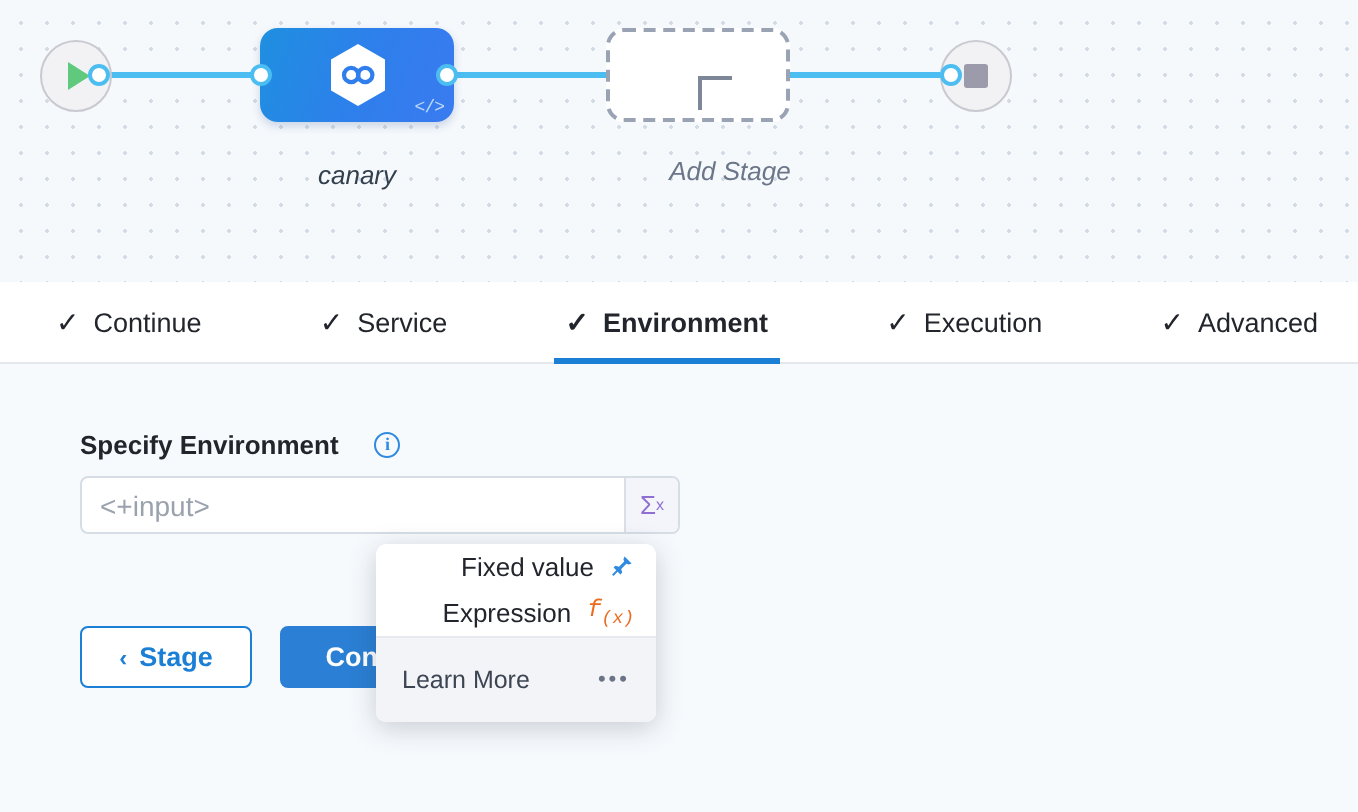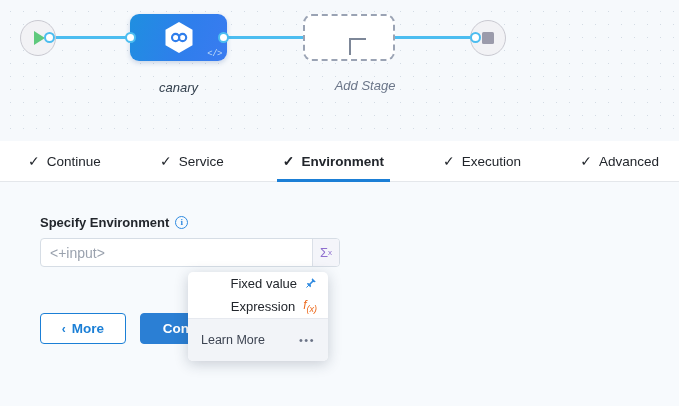--- a/index.html
+++ b/index.html
@@ -92,7 +92,7 @@
   .field-label {
     position: absolute; left: 40px; top: 215px;
     font-size: 13px; font-weight: bold; color: #22262c;
-    display: flex; align-items: center; gap: 6px;
+    display: flex; align-items: center; gap: 18px;
   }
   .info-icon {
     width: 13px; height: 13px; border-radius: 50%;

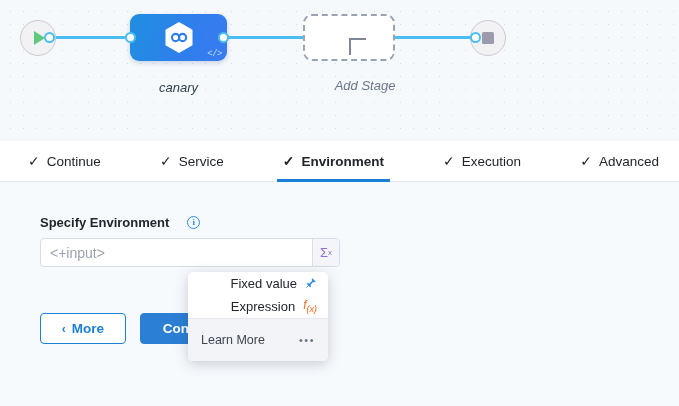--- a/index.html
+++ b/index.html
@@ -147,7 +147,7 @@
   .dd-ico { font-size: 12px; line-height: 1; }
   .ico-pin { color: #2f8ae0; }
   .ico-sigma { color: #ffffff; }
-  .ico-fx { color: #ec6b1f; font-style: italic; font-family: Liberation Sans, sans-serif; }
+  .ico-fx { color: #ec6b1f; font-style: italic; font-family: Liberation Mono, monospace; }
   .dd-foot {
     height: 43px; background: #f2f4f8; border-top: 1px solid #e6e9ef;
     display: flex; align-items: center; justify-content: space-between;

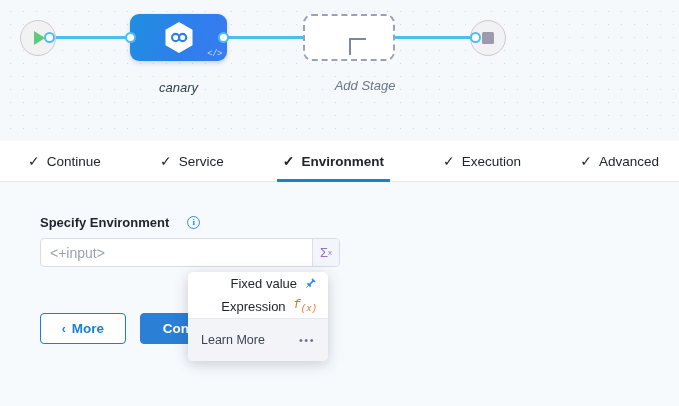--- a/index.html
+++ b/index.html
@@ -248,7 +248,7 @@
   <div class="btn-row">
     <div class="btn btn-back">
       <span class="chev">‹</span>
-      <span>More</span>
+      <span>Stage</span>
     </div>
     <div class="btn btn-continue">
       <span>Continue</span>

